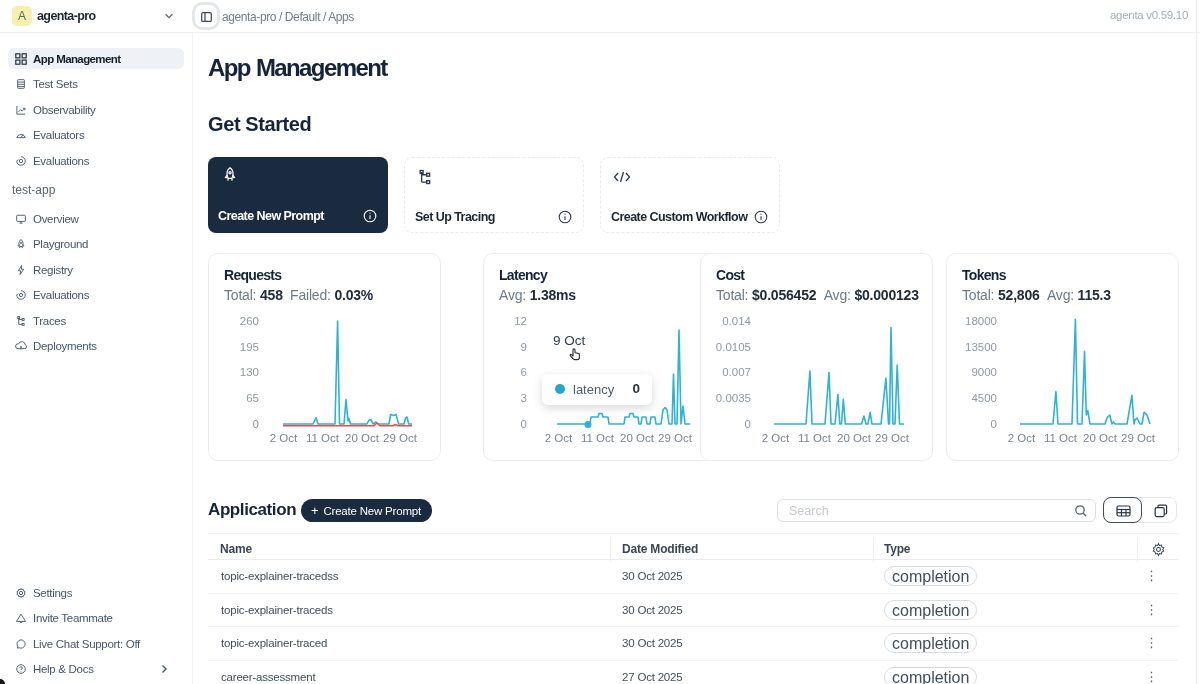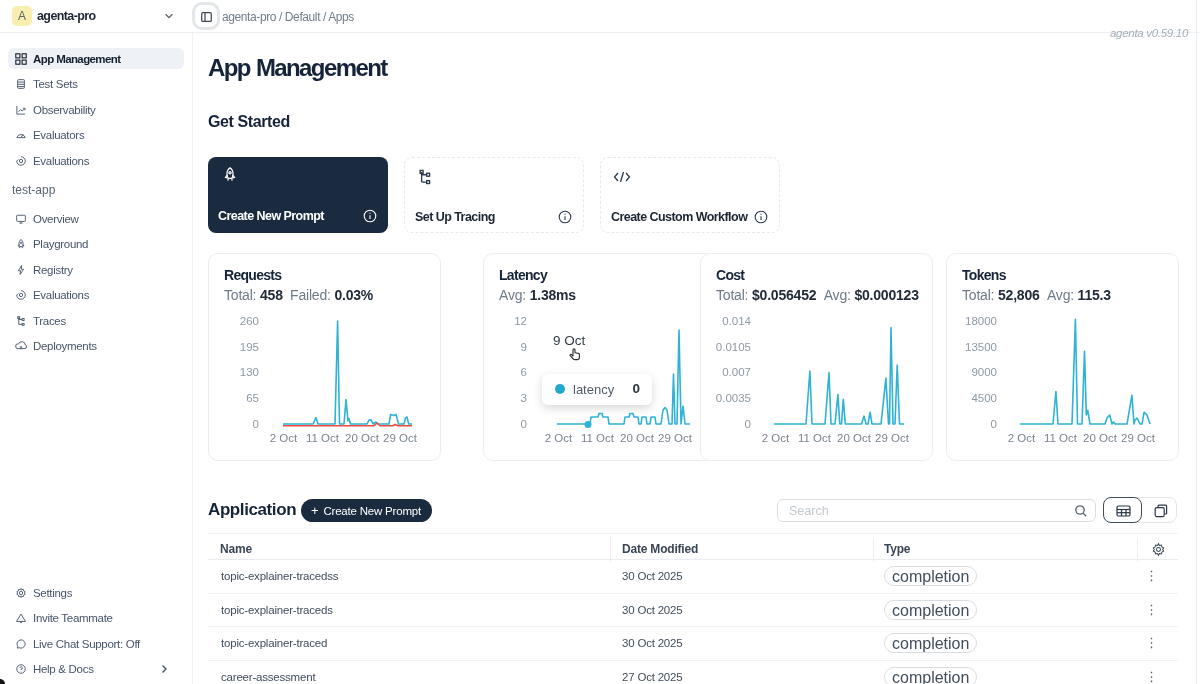--- a/index.html
+++ b/index.html
@@ -16,7 +16,7 @@
   border:3px solid #e3e7ea; border-radius:10px; background:#fff; }
 .toggle svg { position:absolute; left:6px; top:6.5px; }
 .crumb { position:absolute; left:222px; top:9.5px; font-size:12px; letter-spacing:-0.4px; color:#707d8a; }
-.ver { position:absolute; right:12px; top:27px; font-size:11.5px; letter-spacing:-0.3px; color:#a3aeb9;font-style:italic; }
+.ver { position:absolute; right:12px; top:9px; font-size:11.5px; letter-spacing:-0.3px; color:#a3aeb9; }
 .sidebar { position:absolute; left:0; top:33px; width:193px; height:651px;
   border-right:1px solid #f0f2f4; background:#fff; }
 .nav { position:absolute; left:8px; right:8px; }

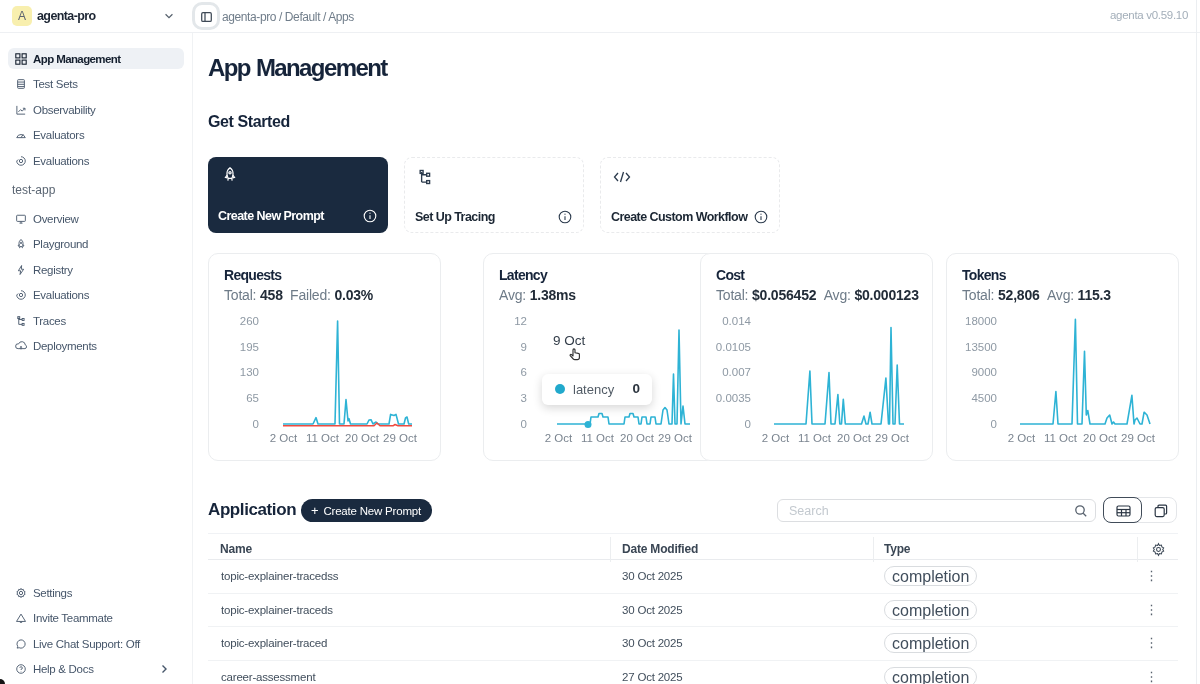--- a/index.html
+++ b/index.html
@@ -30,7 +30,7 @@
 .main { position:absolute; left:0; top:0; width:1200px; height:684px; }
 h1.pgtitle { position:absolute; left:208px; top:54px; font-size:24px; font-weight:bold;
   letter-spacing:-1.6px; word-spacing:1px; color:#16243a; }
-h2.getstarted { position:absolute; left:208px; top:113px; font-size:16px; font-weight:bold; letter-spacing:-0.4px; color:#16243a; }
+h2.getstarted { position:absolute; left:208px; top:113px; font-size:20px; font-weight:bold; letter-spacing:-0.4px; color:#16243a; }
 .gscard { position:absolute; top:157px; width:180px; height:76px; border-radius:8px; }
 .gscard .ic { position:absolute; left:11px; top:10px; }
 .gs1 { left:208px; background:#1a2a3f; color:#fff; }

